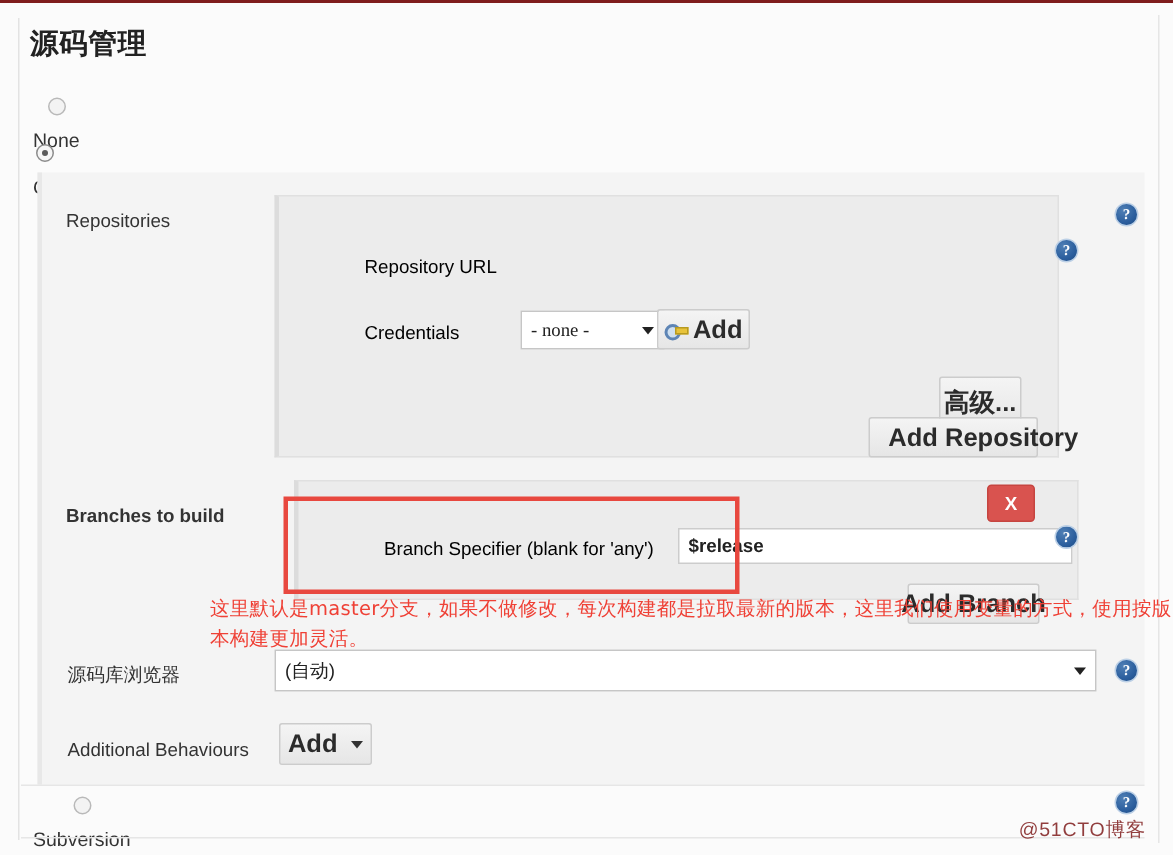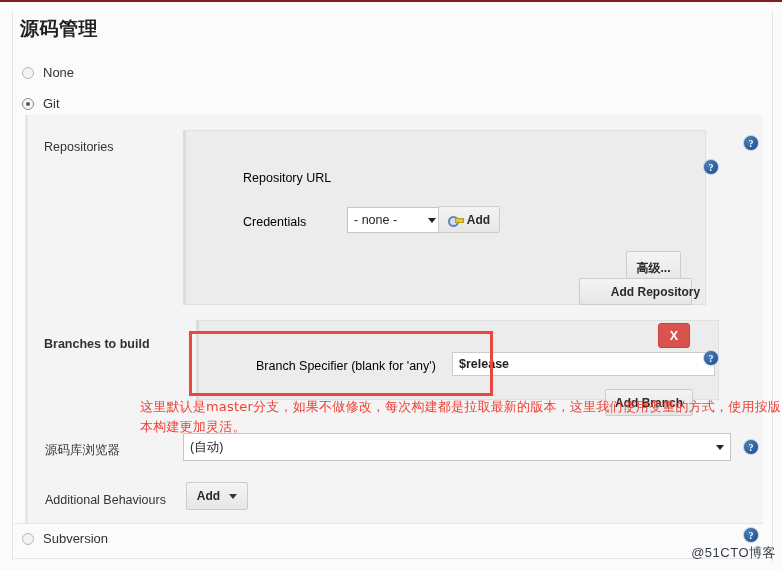--- a/index.html
+++ b/index.html
@@ -49,6 +49,7 @@
     gap: 9px;
     font-size: 13px;
     color: #333;
+    flex-direction: column;
   }
   .radio {
     width: 12px; height: 12px;

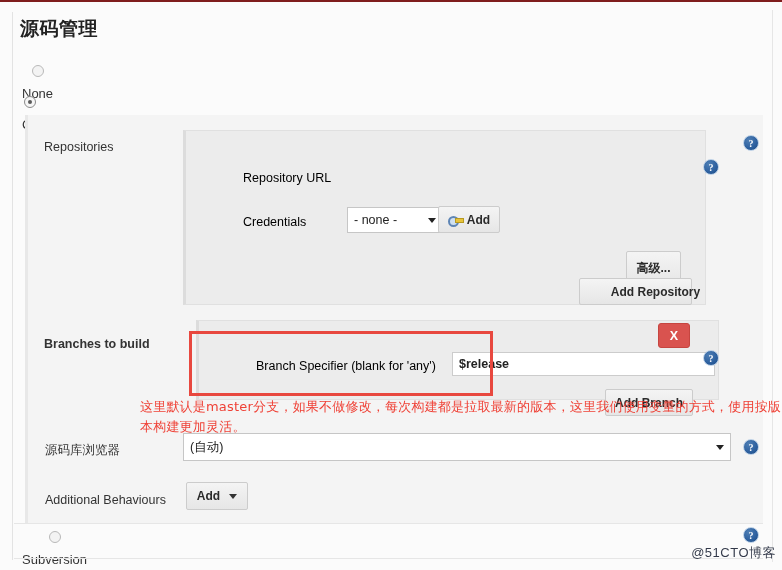--- a/index.html
+++ b/index.html
@@ -275,7 +275,7 @@
 
       <div class="sub-label" style="left:57px; top:84px;">Credentials</div>
 
-      <div class="sel fake-select" style="left:161px; top:76px; width:96px;">
+      <div class="sel fake-select" style="left:161px; top:76px; width:96px;font-family:Liberation Serif, serif;">
         <span>- none -</span>
         <span class="caret"></span>
       </div>

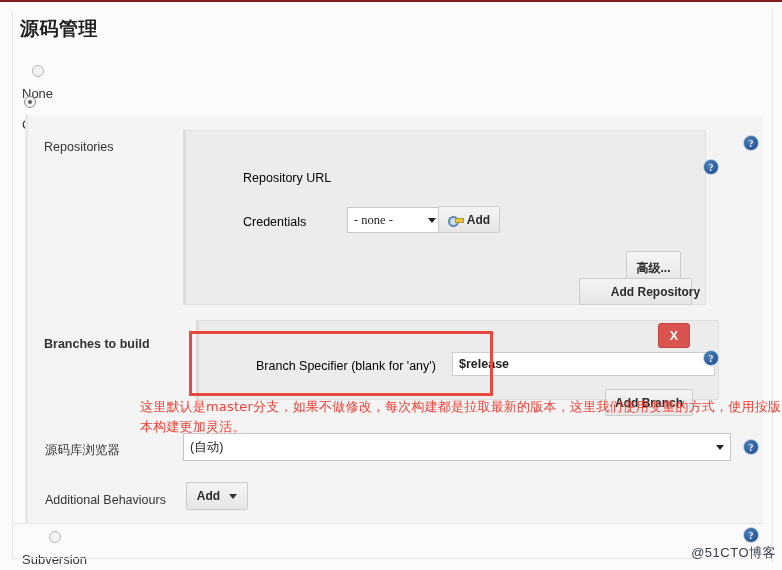--- a/index.html
+++ b/index.html
@@ -141,7 +141,7 @@
     border: 1px solid #ccc;
     border-radius: 2px;
     font-family: "Liberation Sans", "DejaVu Sans", sans-serif;
-    font-size: 12px;
+    font-size: 17px;
     font-weight: bold;
     color: #2b2b2b;
     display: flex;

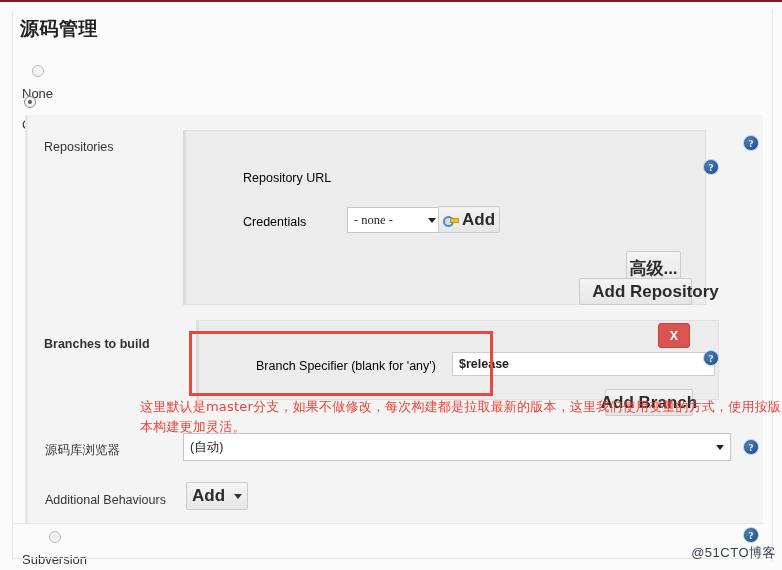--- a/index.html
+++ b/index.html
@@ -237,8 +237,8 @@
 
   .watermark {
     position: absolute;
-    right: 6px; bottom: 8px;
-    color: #0f172a;
+    right: 18px; bottom: 8px;
+    color: #7f1d1d;
     font-size: 13px;
     letter-spacing: 0.5px;
     opacity: 0.85;

